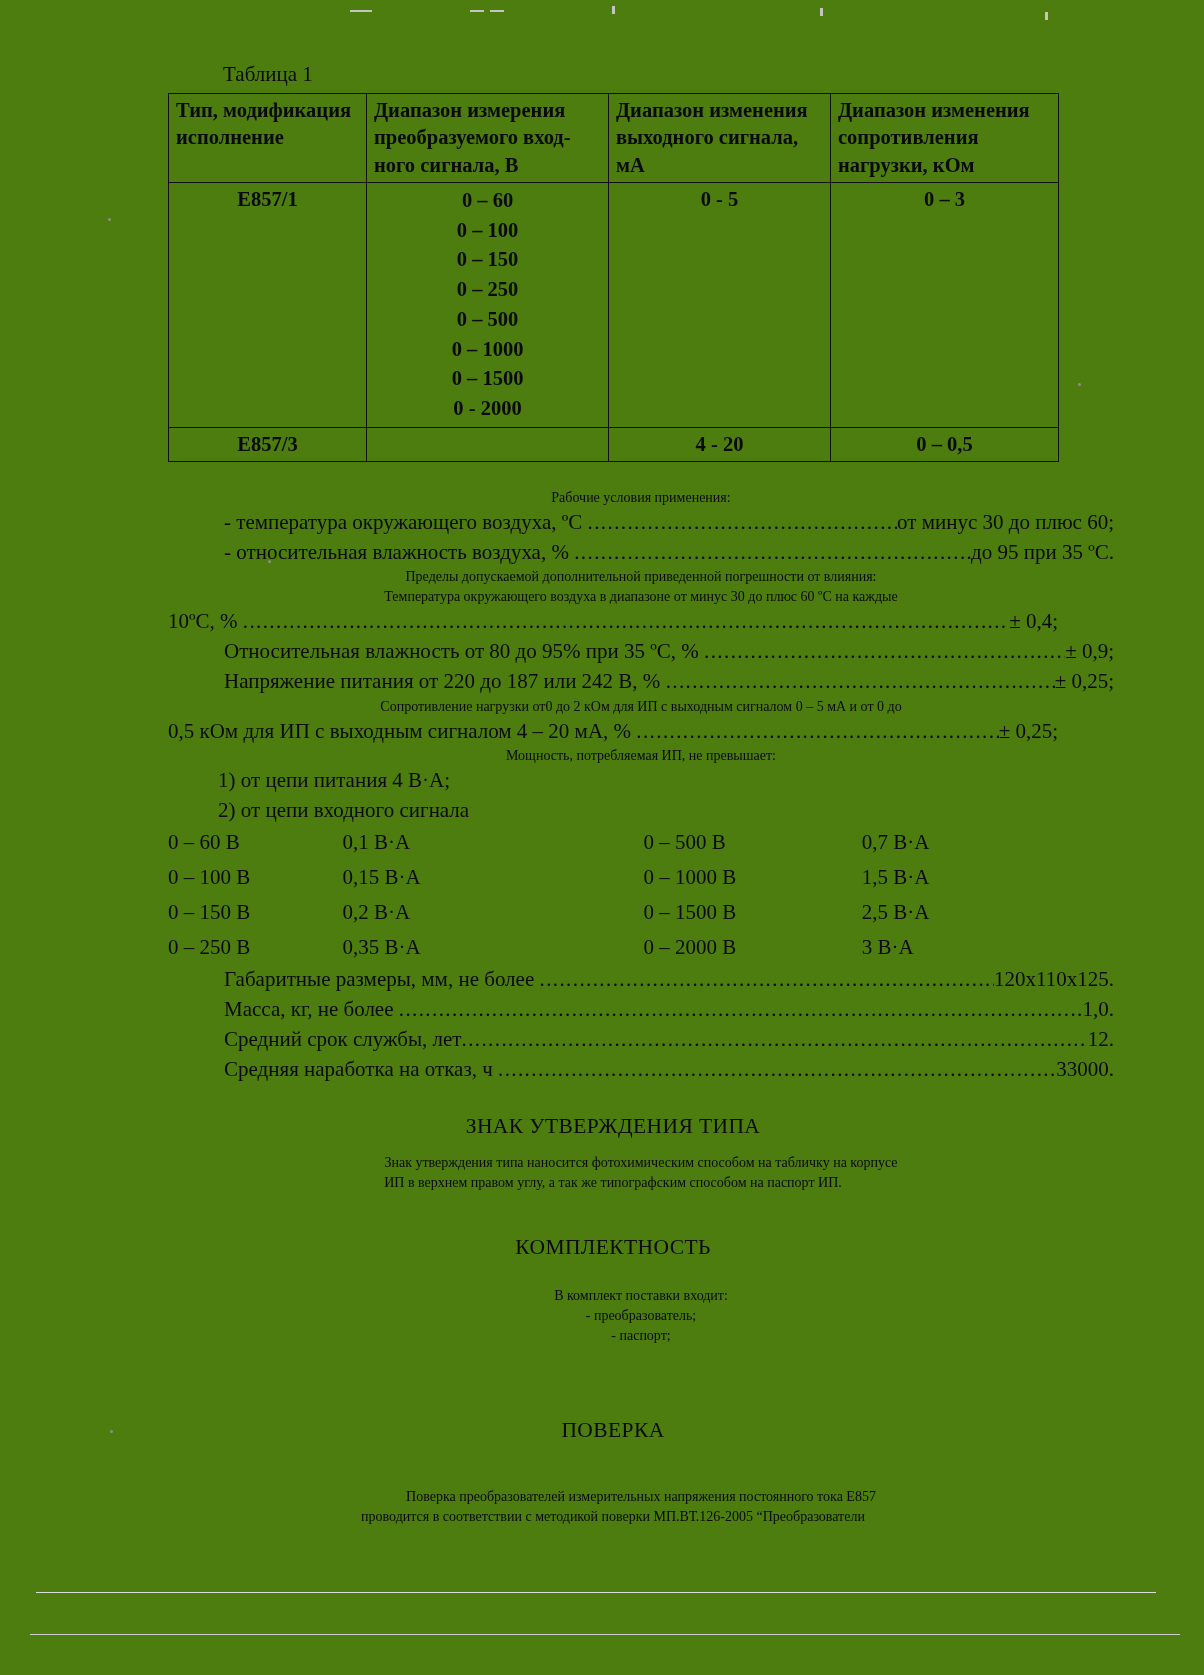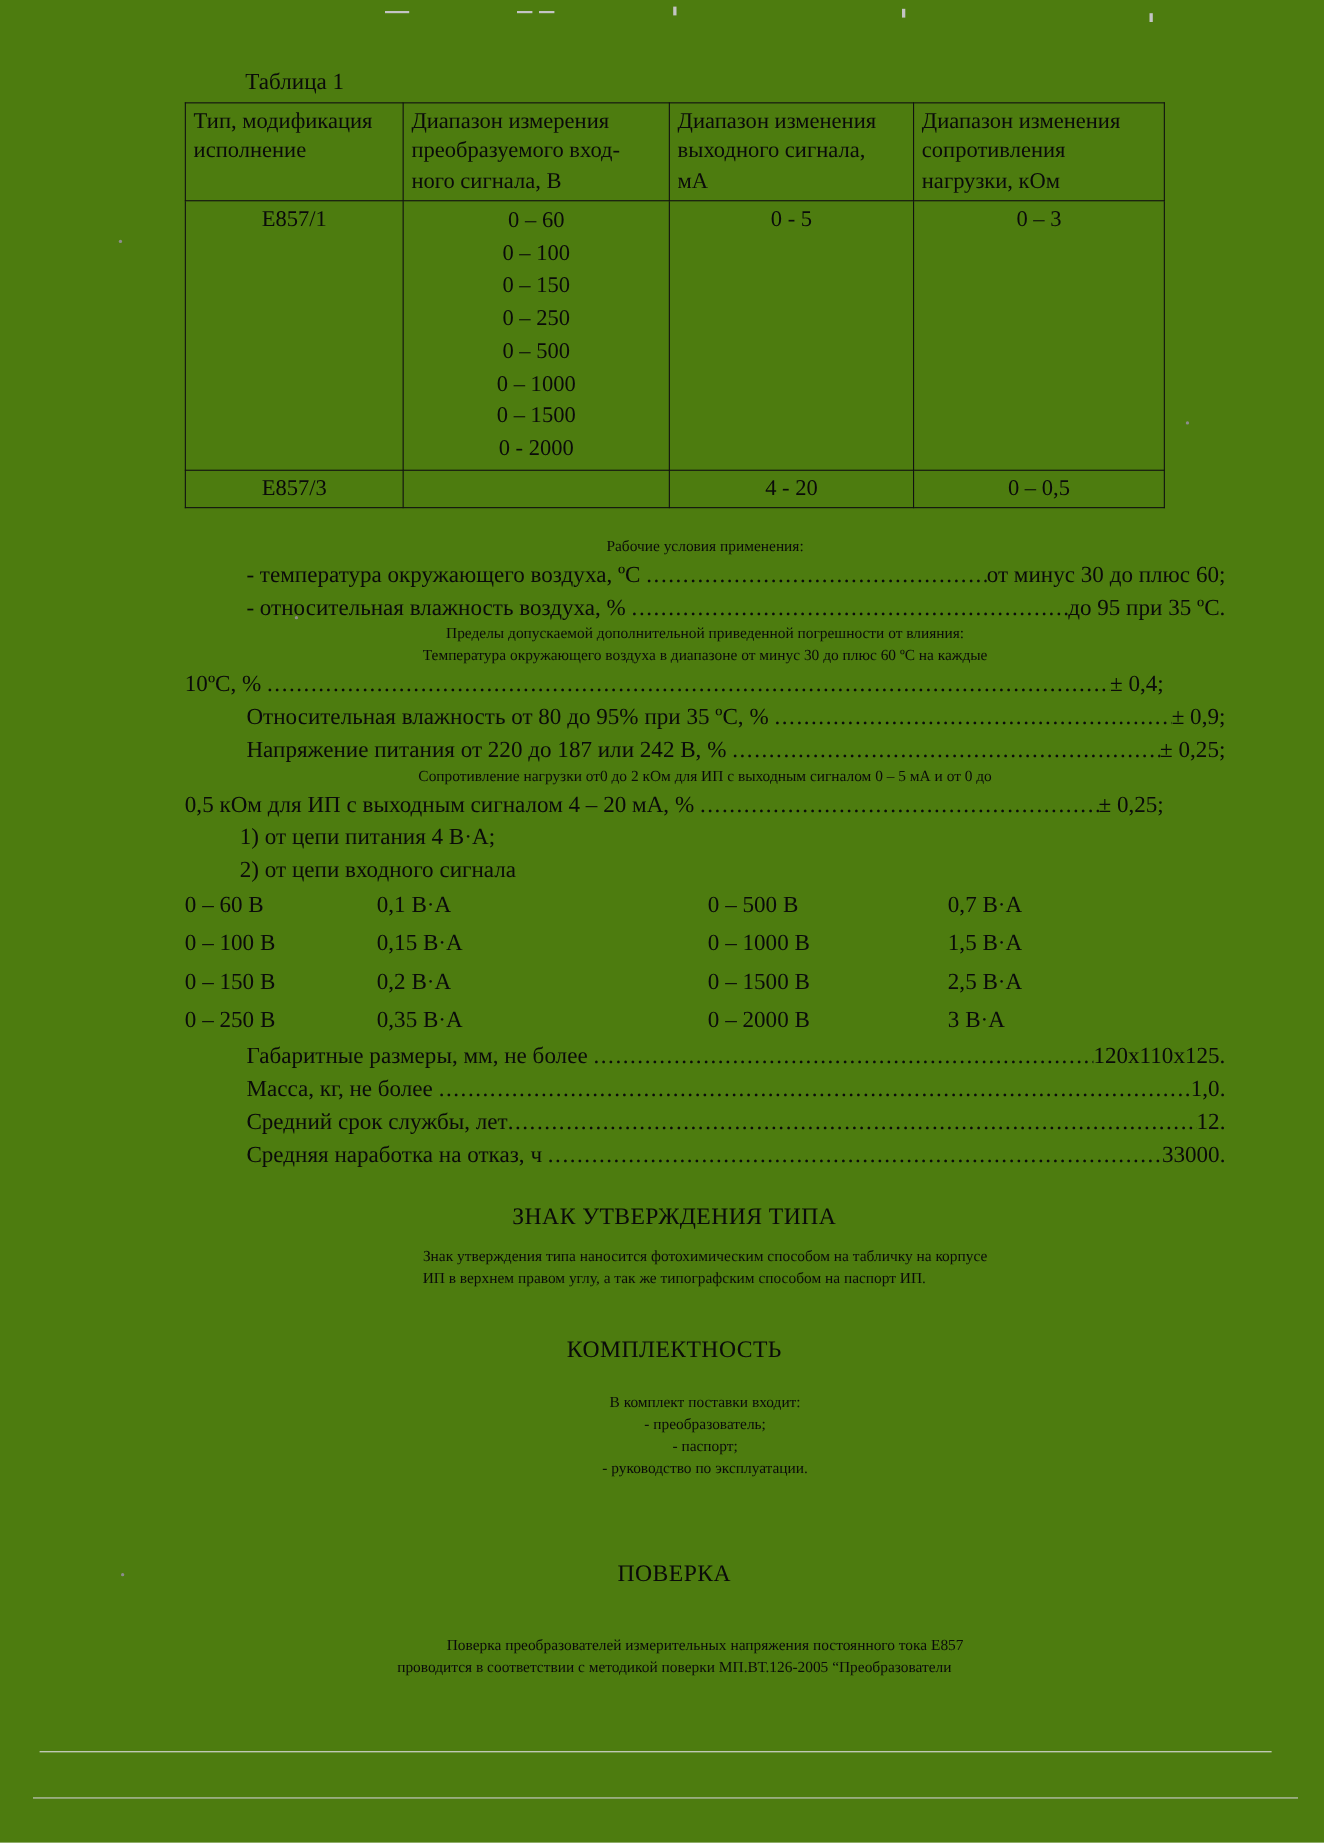--- a/index.html
+++ b/index.html
@@ -46,7 +46,7 @@
     padding: 3px 7px;
     font-size: 20.5px;
     line-height: 1.33;
-    font-weight: normal;
+    font-weight: bold;
     vertical-align: top;
   }
   table.spec th {

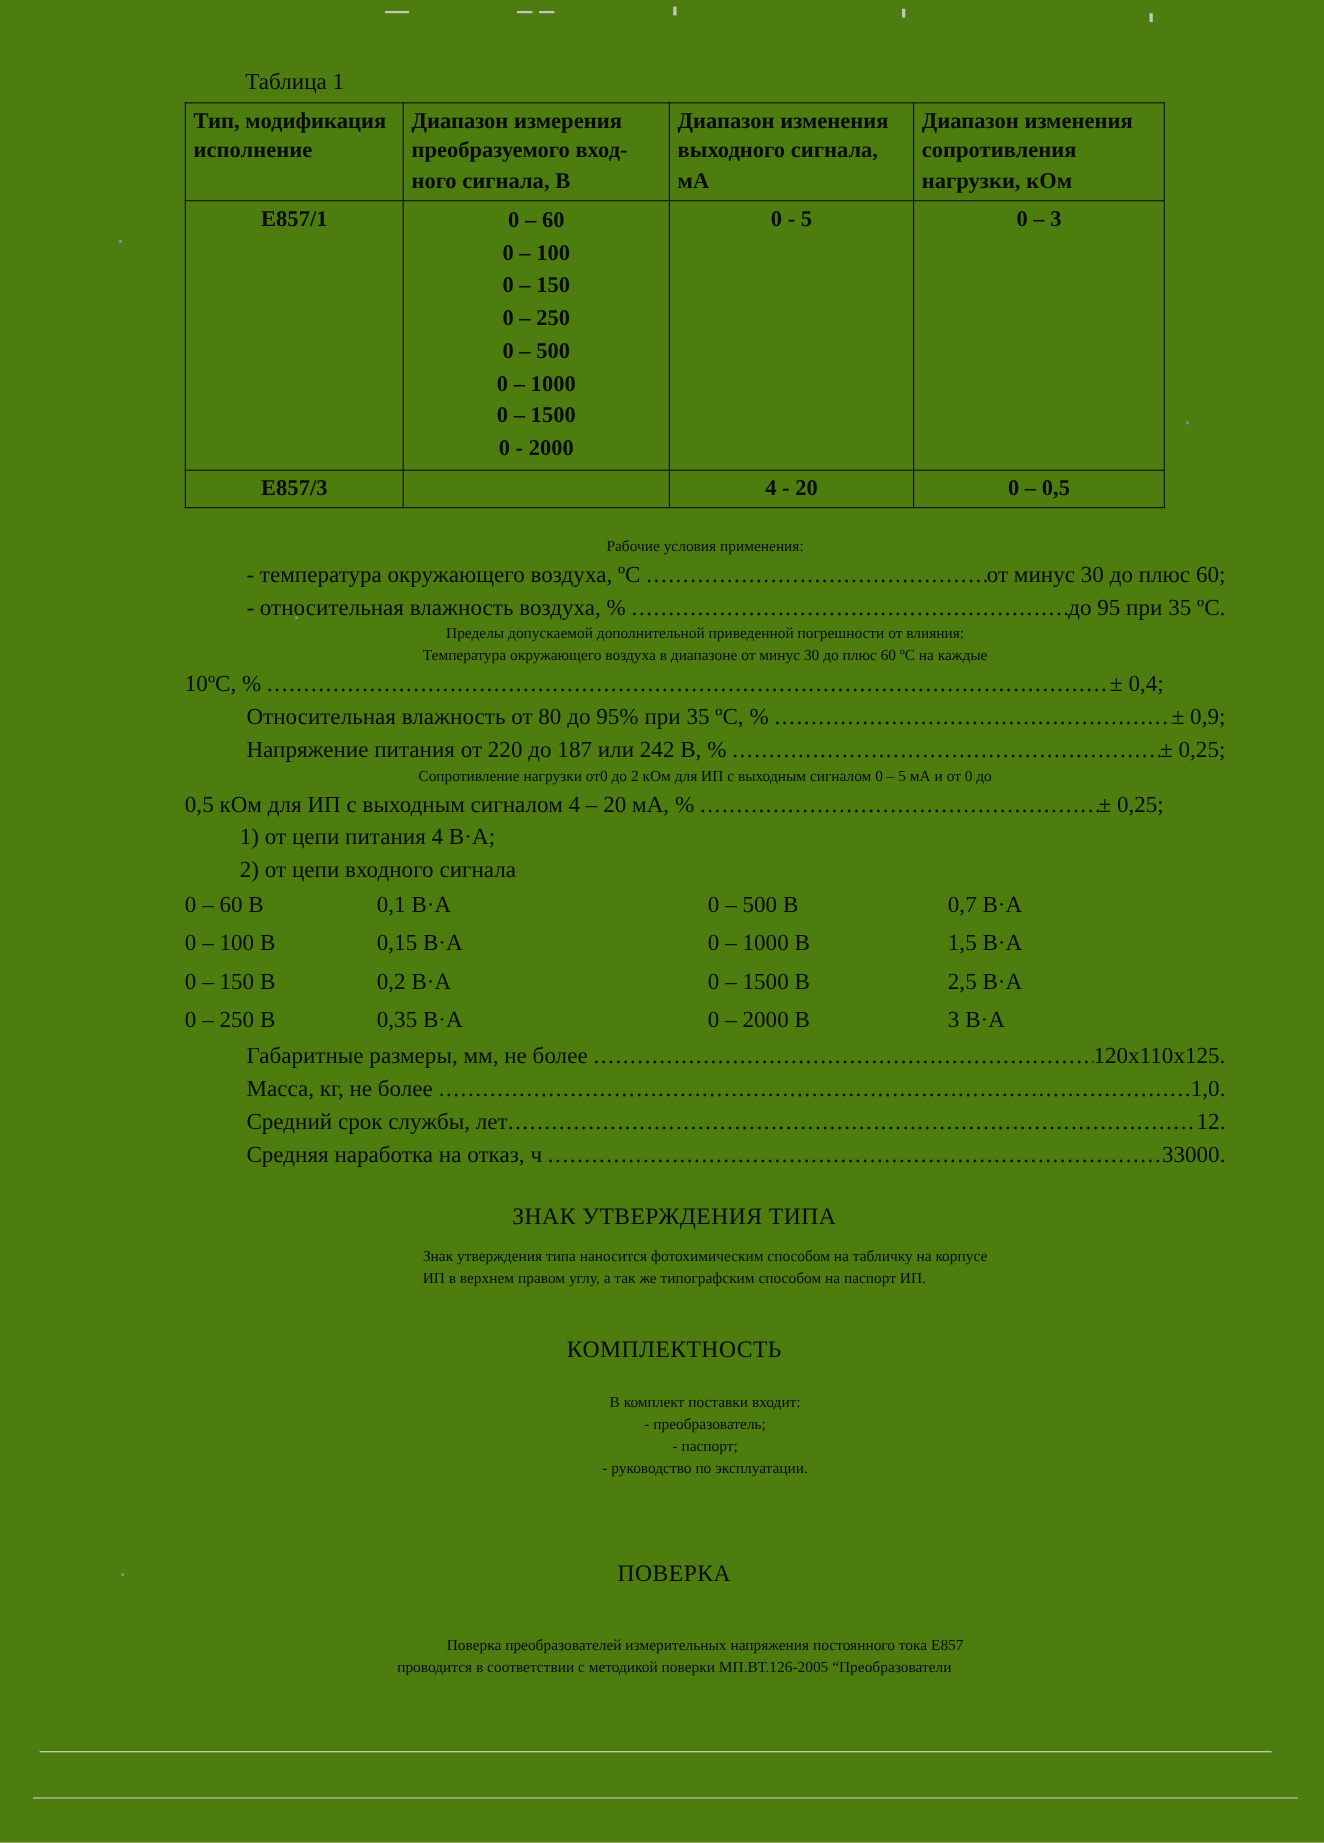--- a/index.html
+++ b/index.html
@@ -286,6 +286,7 @@
       <span class="lv">± 0,25;</span>
     </div>
 
+    <p class="para block-indent">Мощность, потребляемая ИП, не превышает:</p>
     <ul class="numlist">
       <li>1)  от цепи питания 4 В·А;</li>
       <li>2)  от цепи входного сигнала</li>

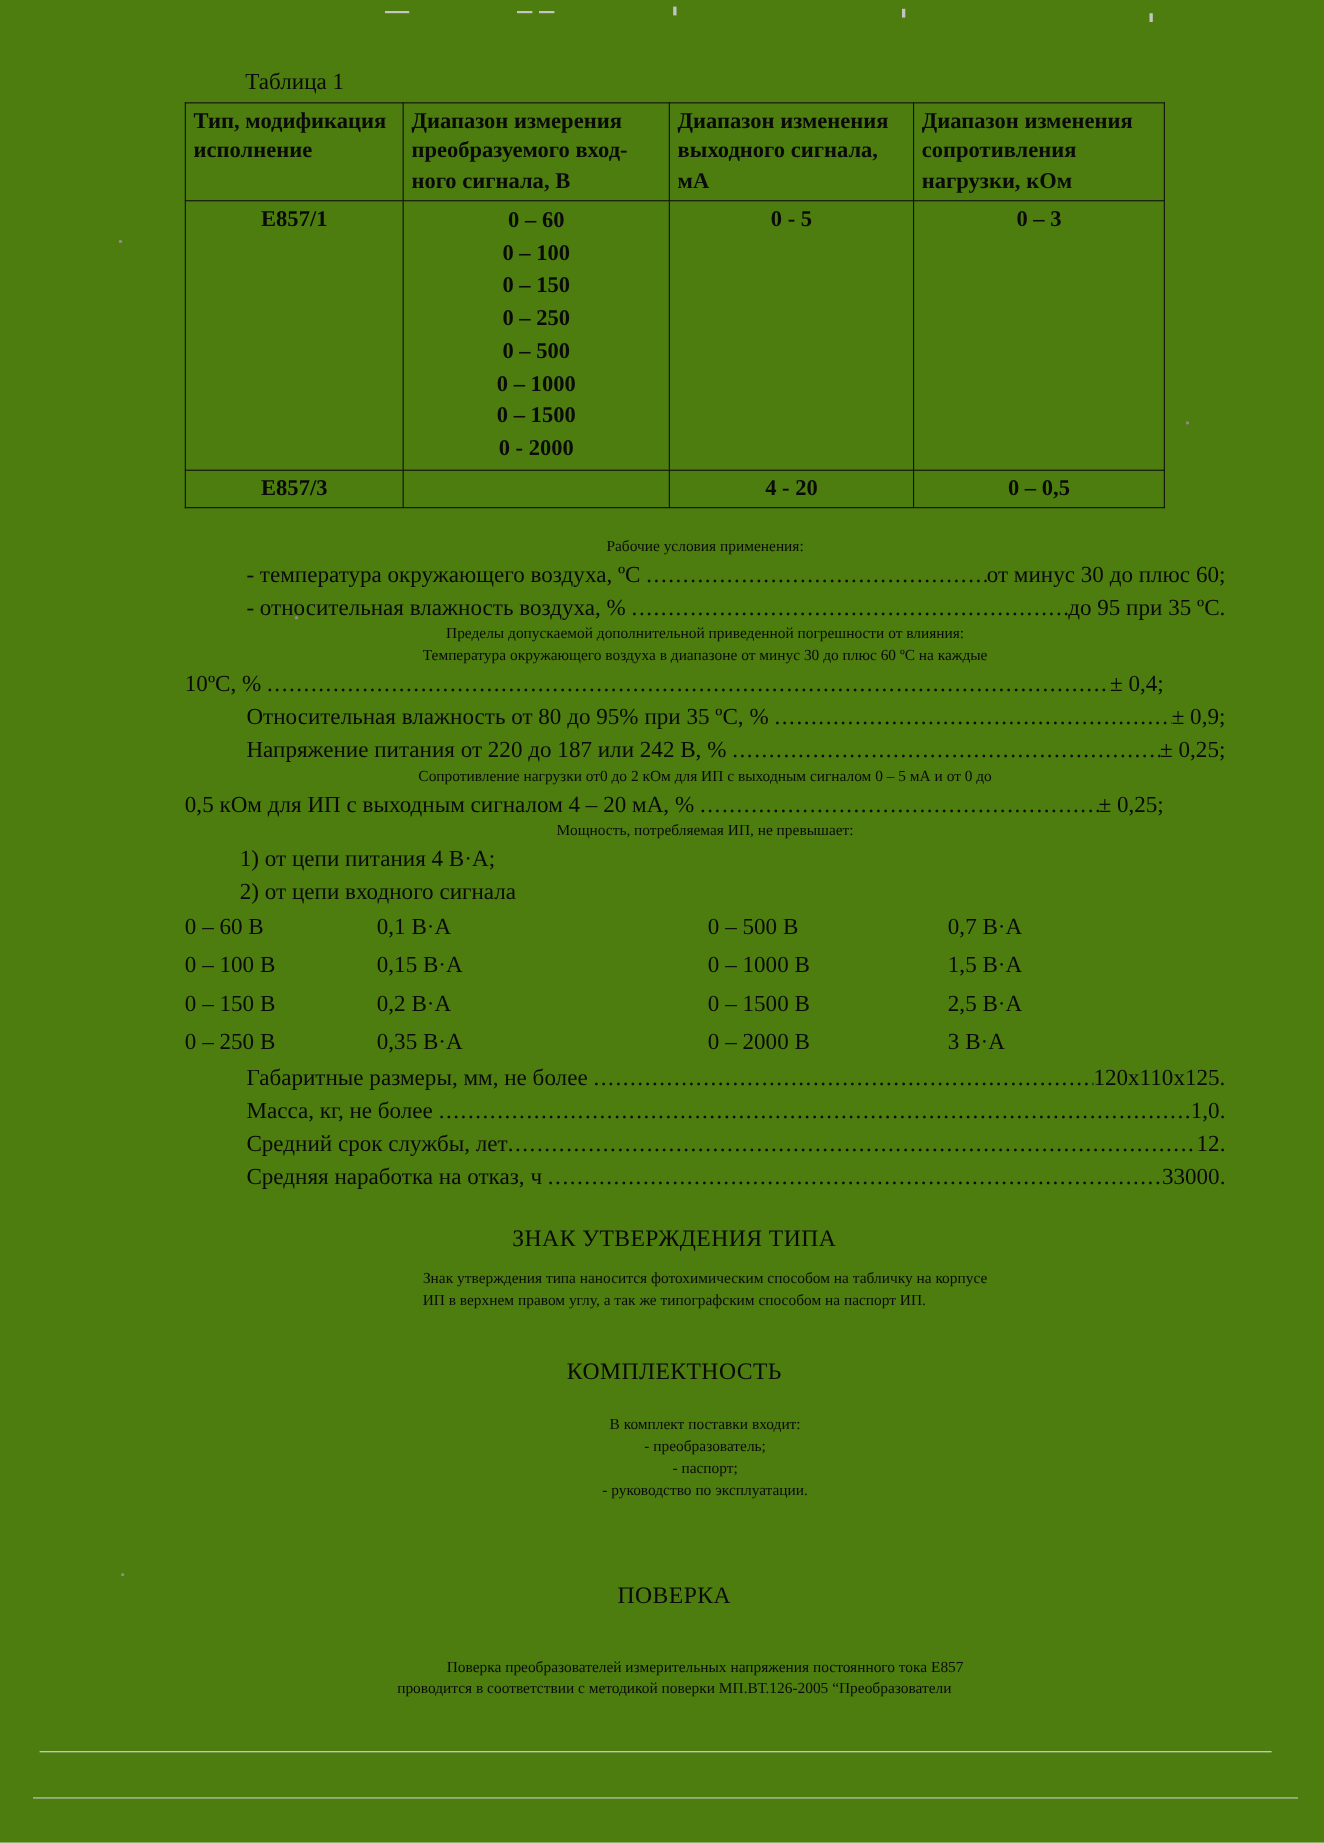--- a/index.html
+++ b/index.html
@@ -352,7 +352,6 @@
     <p class="para block-indent">В комплект поставки входит:</p>
     <p class="para block-indent">- преобразователь;</p>
     <p class="para block-indent">- паспорт;</p>
-    <p class="para block-indent">- руководство по эксплуатации.</p>
 
     <h2 class="heading p">ПОВЕРКА</h2>
     <div class="gap-l"></div>

